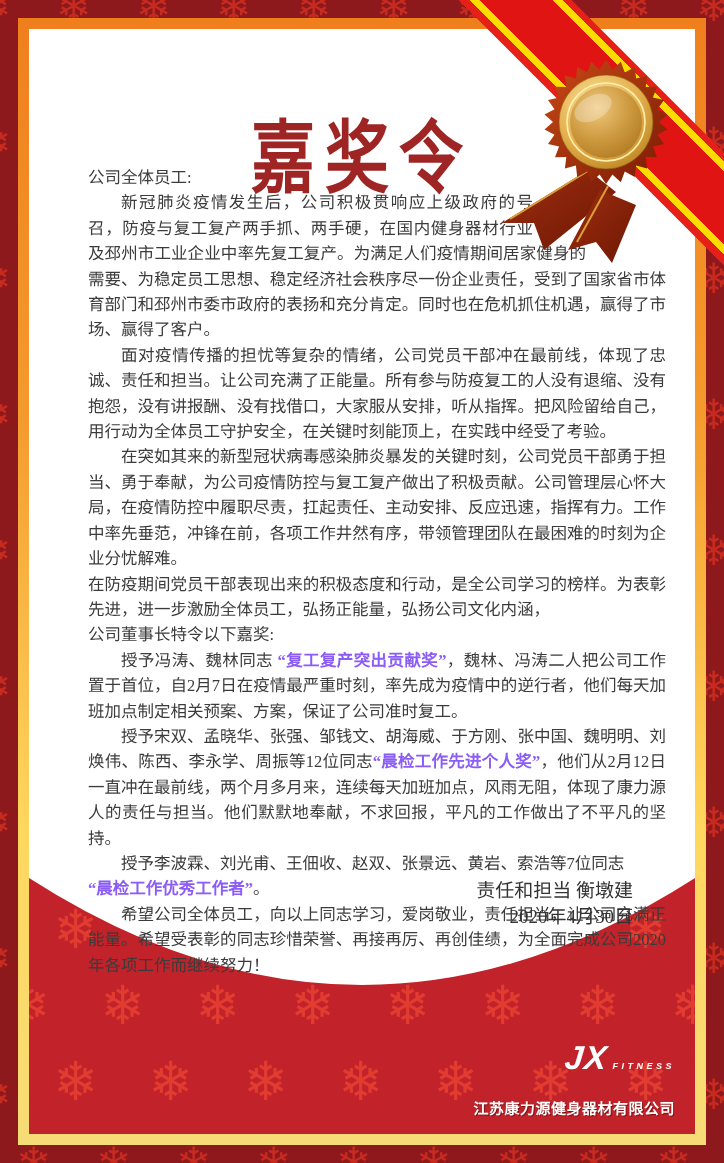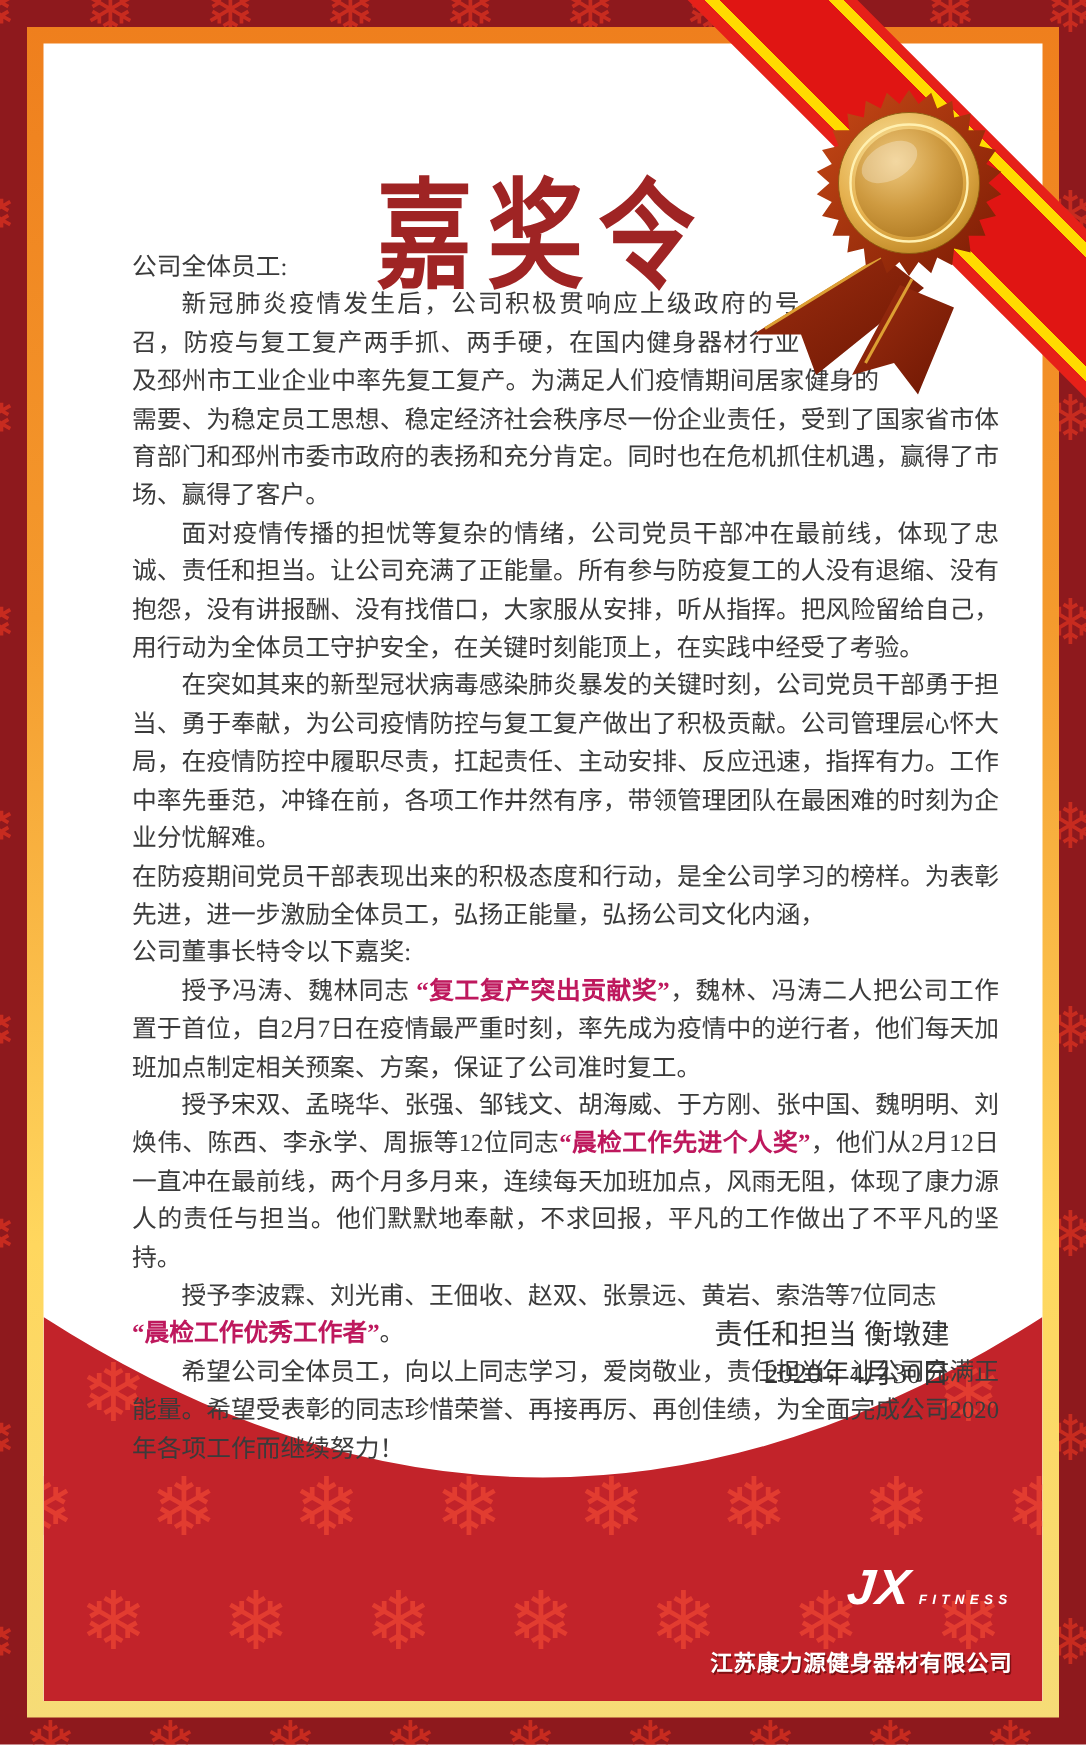--- a/index.html
+++ b/index.html
@@ -45,7 +45,7 @@
   }
   #letter-body p{margin:0;}
   #letter-body p.ind{text-indent:2em;}
-  .award{color:#be185d;font-weight:bold;}
+  .award{color:#8b5cf6;font-weight:bold;}
   .float-sp1{float:right;width:133px;height:26px;}
   .float-sp2{float:right;clear:right;width:80px;height:26px;}
   

